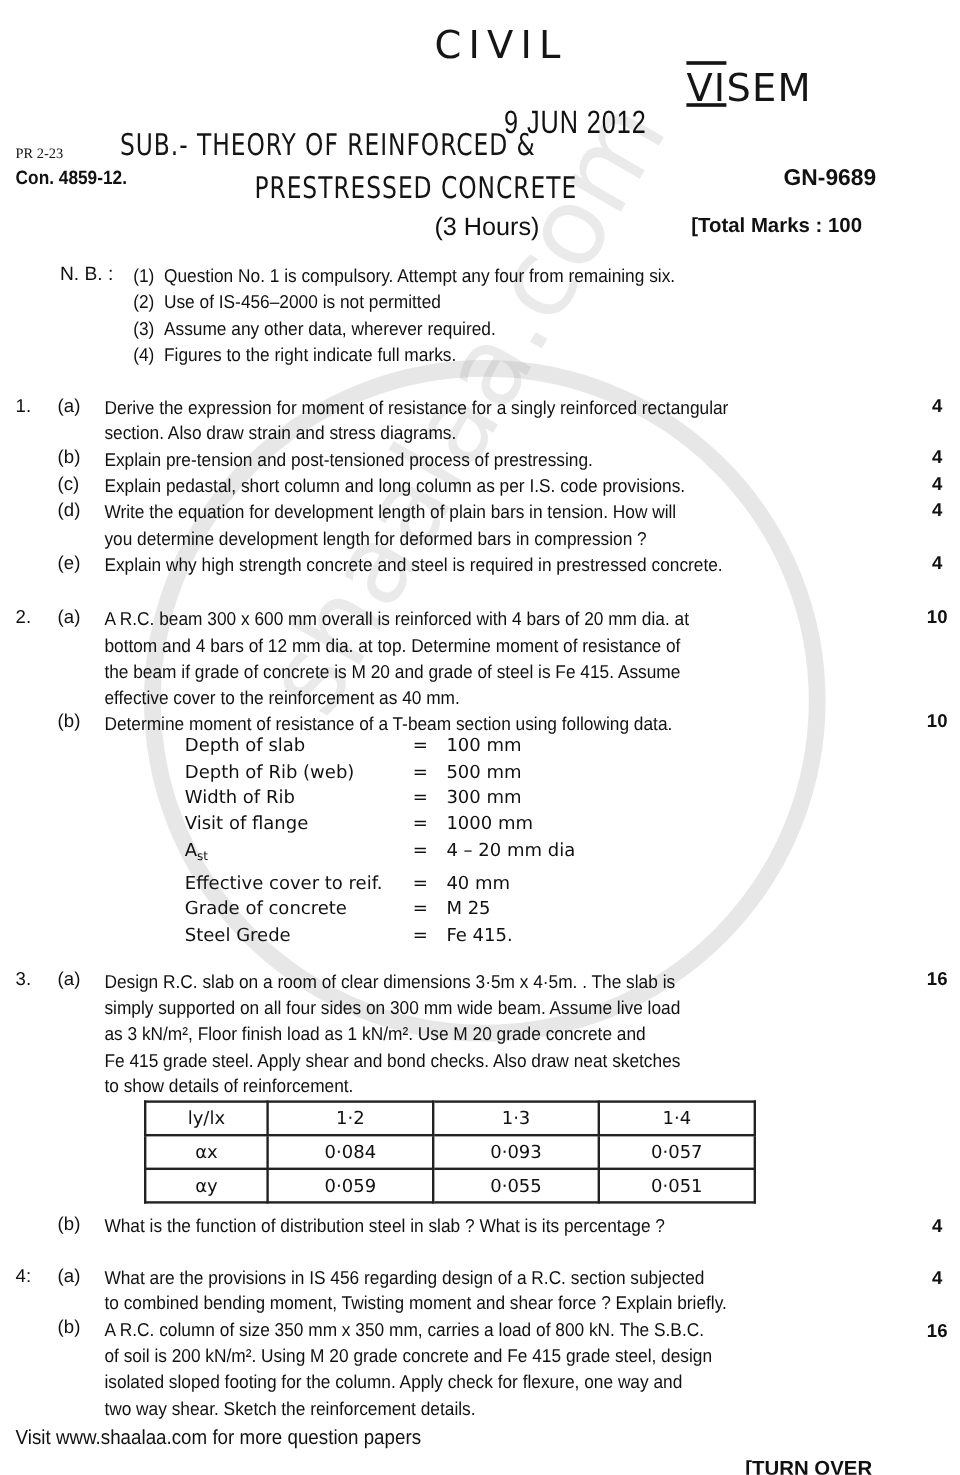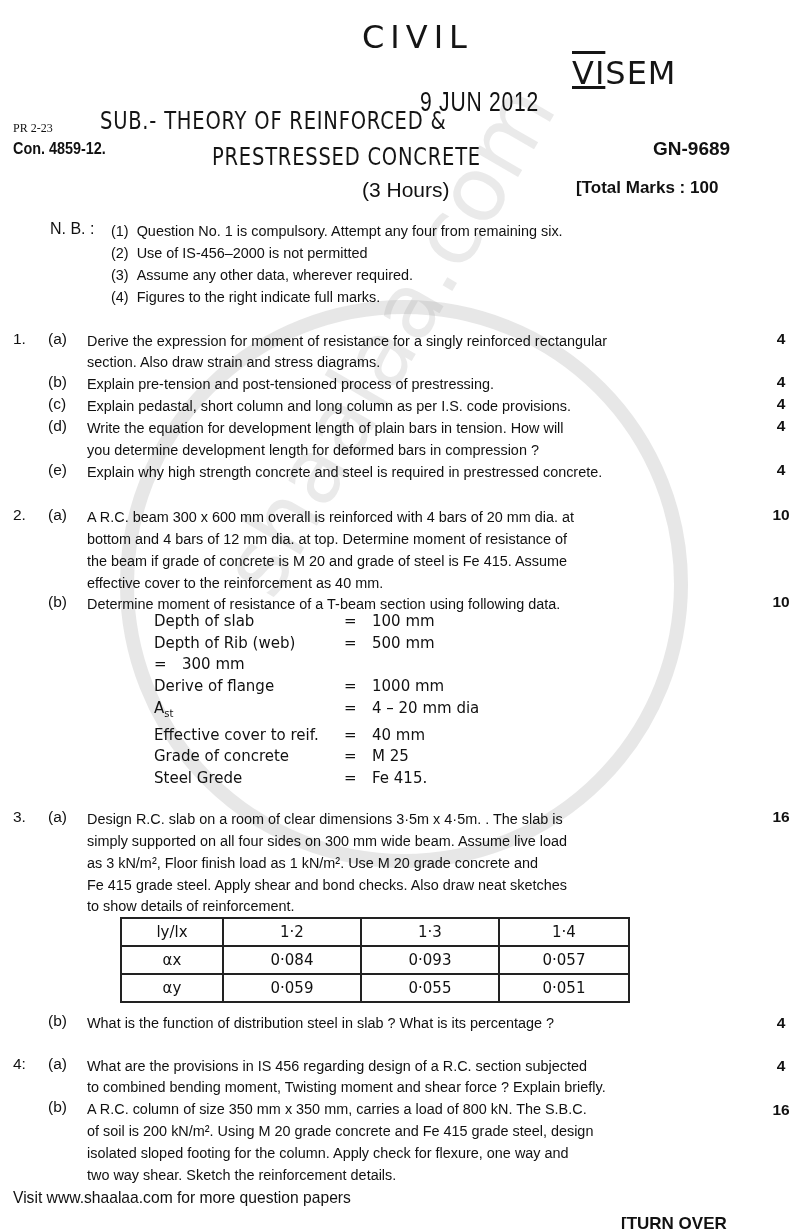--- a/index.html
+++ b/index.html
@@ -117,6 +117,7 @@
       <span>500 mm</span>
     </div>
   <div class="dl-row">
+      <span class="k">Width of Rib</span>
       <span class="eq">=</span>
       <span>300 mm</span>
     </div>

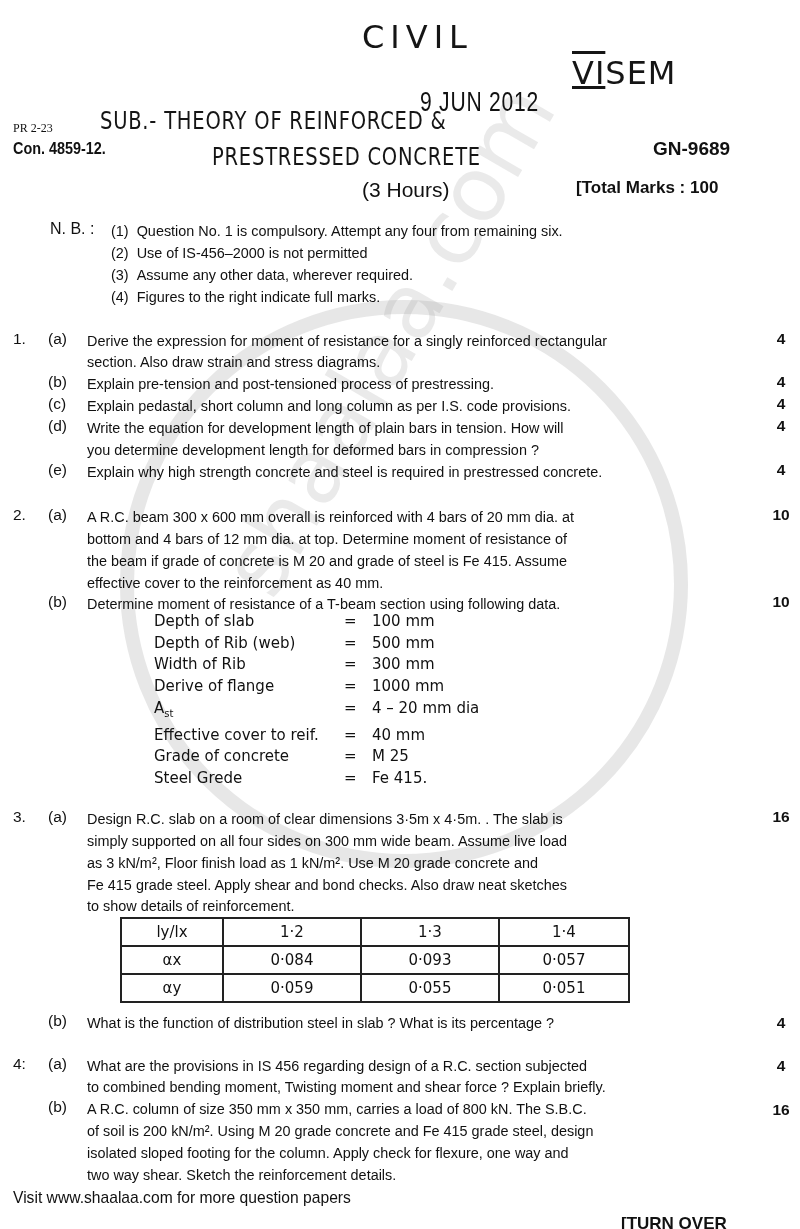--- a/index.html
+++ b/index.html
@@ -122,7 +122,7 @@
       <span>300 mm</span>
     </div>
   <div class="dl-row">
-      <span class="k">Derive of flange</span>
+      <span class="k">Visit of flange</span>
       <span class="eq">=</span>
       <span>1000 mm</span>
     </div>

